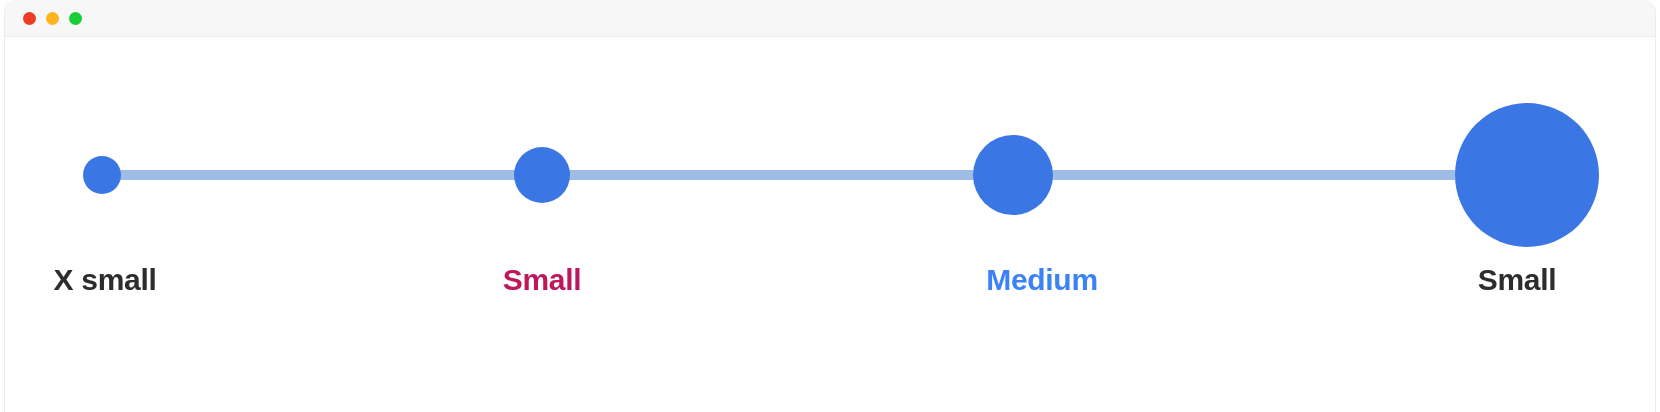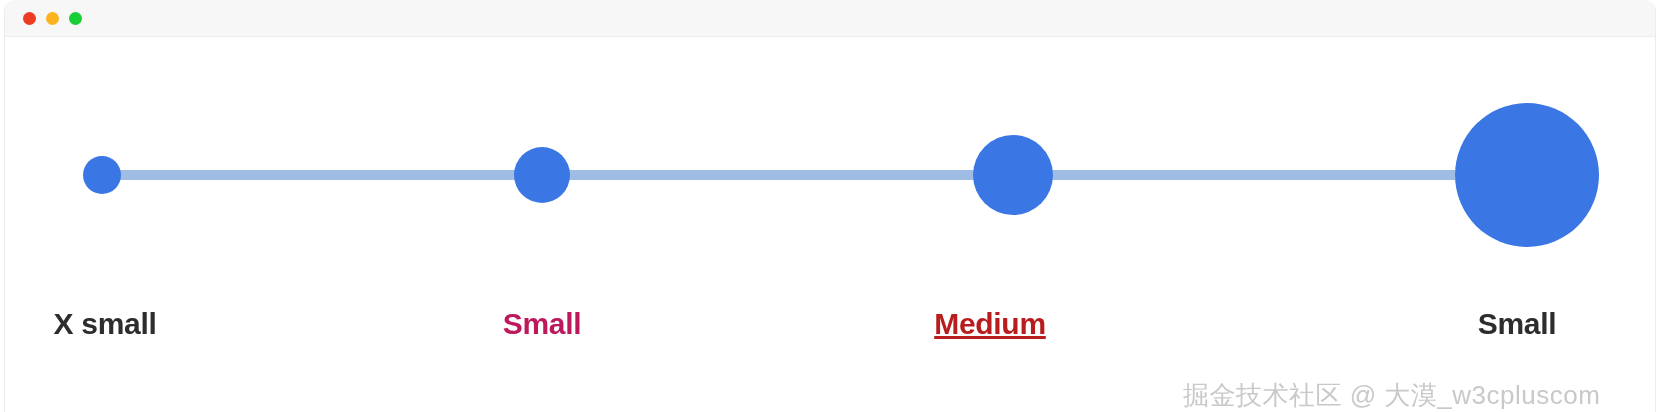--- a/index.html
+++ b/index.html
@@ -96,7 +96,6 @@
     top: 225px;
     width: 100%;
     height: 70px;
-    margin-top: 44px;
   }
   .label {
     position: absolute;

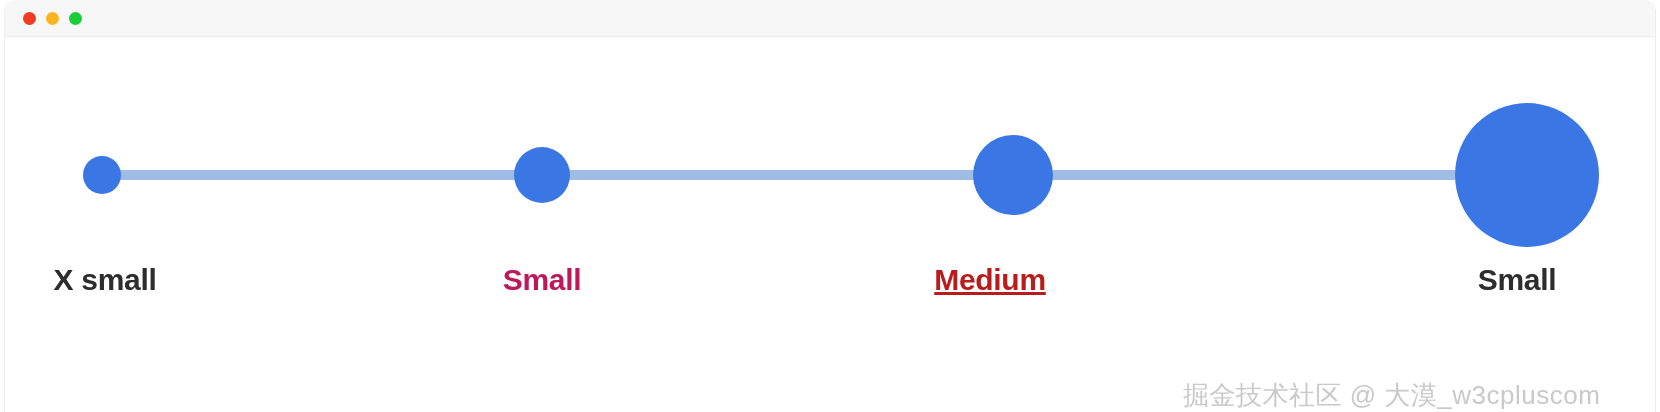--- a/index.html
+++ b/index.html
@@ -146,7 +146,7 @@
     <div class="labels">
       <div class="label" style="left: 100px; color: rgb(45, 45, 45);">X small</div>
       <div class="label" style="left: 537px; color: #be185d;">Small</div>
-      <div class="label" style="left: 985px; color: #b91c1c; text-decoration: underline;">Medium</div>
+      <div class="label" style="left: 1037px; color: #3b82f6;">Medium</div>
       <div class="label" style="left: 1512px; color: rgb(45, 45, 45);">Small</div>
     </div>
 

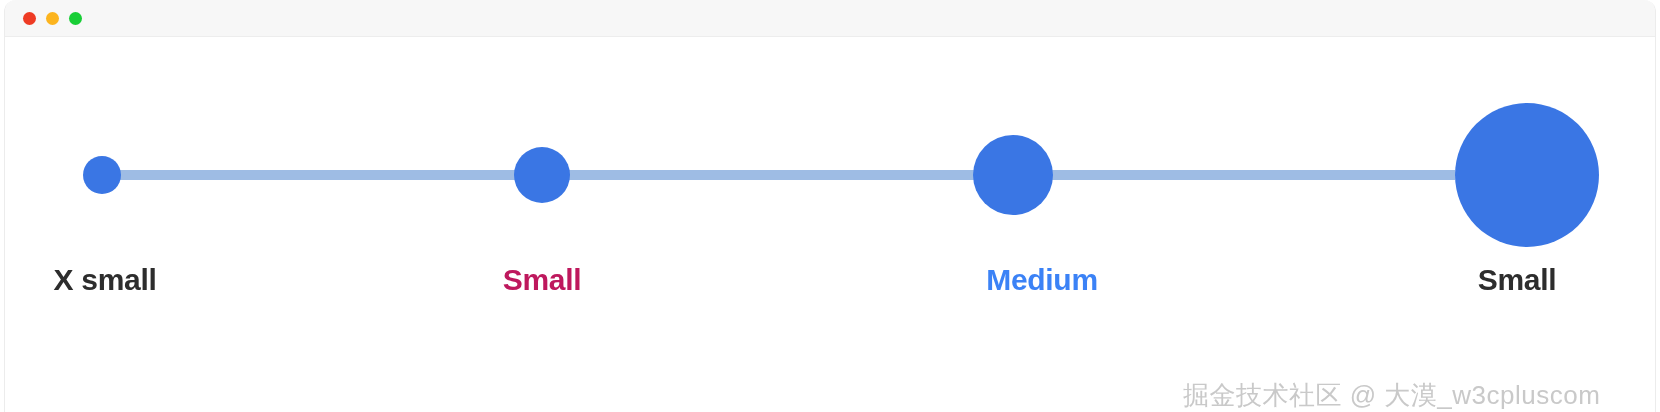--- a/index.html
+++ b/index.html
@@ -150,7 +150,6 @@
       <div class="label" style="left: 1512px; color: rgb(45, 45, 45);">Small</div>
     </div>
 
-    <div class="watermark" style="color: rgb(201, 201, 201);">掘金技术社区 @ 大漠_w3cpluscom</div>
 
   </div>
 </div>

